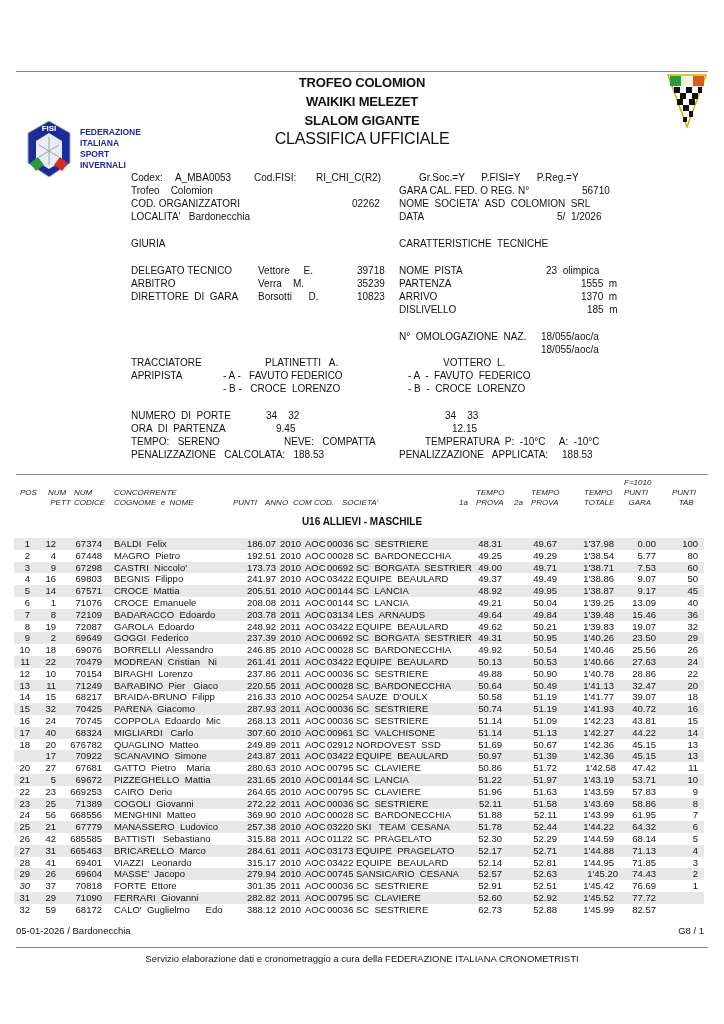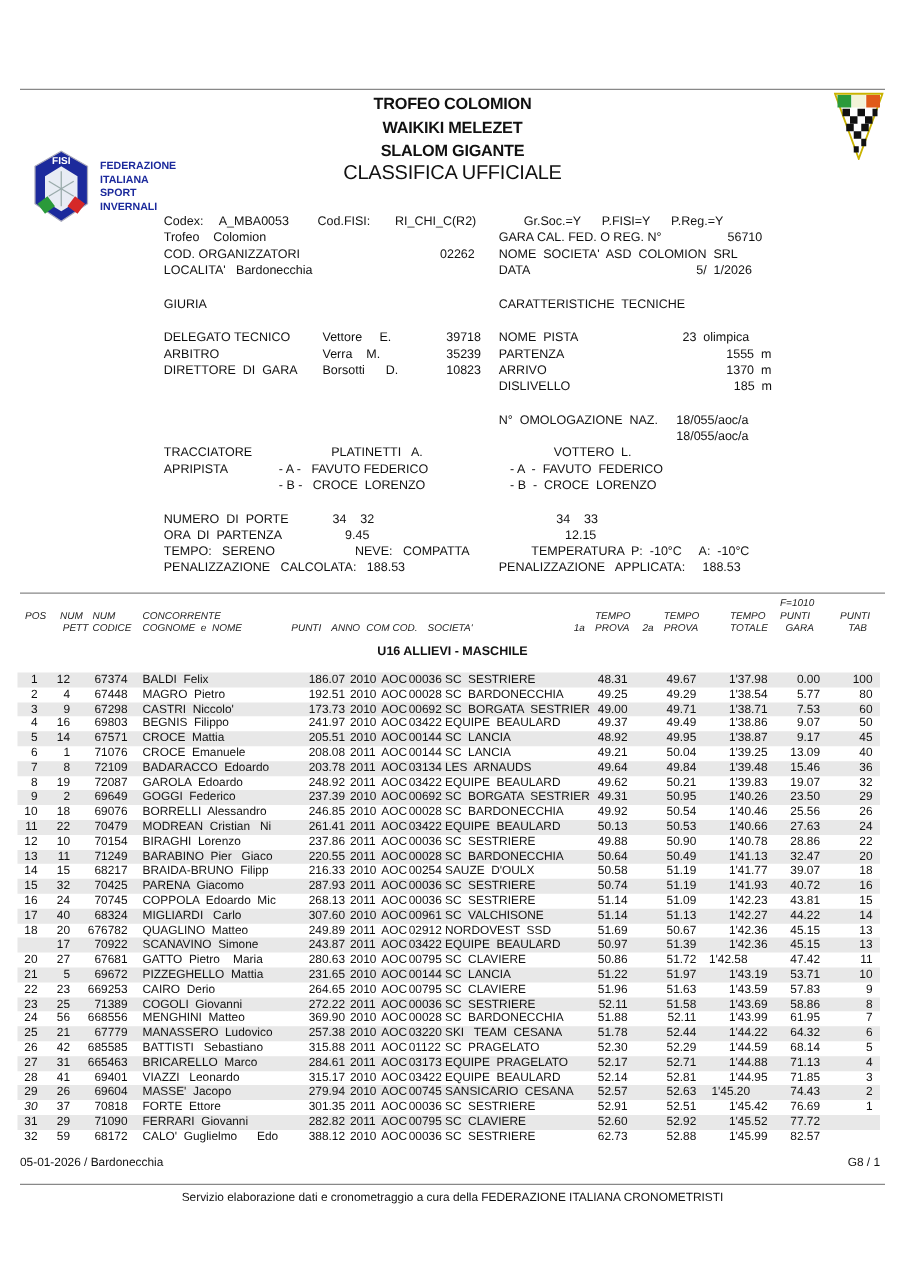--- a/index.html
+++ b/index.html
@@ -478,7 +478,7 @@
       <span style="left: 342px;">SC  CLAVIERE</span>
       <span class="r" style="right: 202px;">50.86</span>
       <span class="r" style="right: 147px;">51.72</span>
-      <span class="r" style="right: 106px;">1'42.58</span>
+      <span class="r" style="right: 88px;">1'42.58</span>
       <span class="r" style="right: 48px;">47.42</span>
       <span class="r" style="right: 6px;">11</span>
     </div>

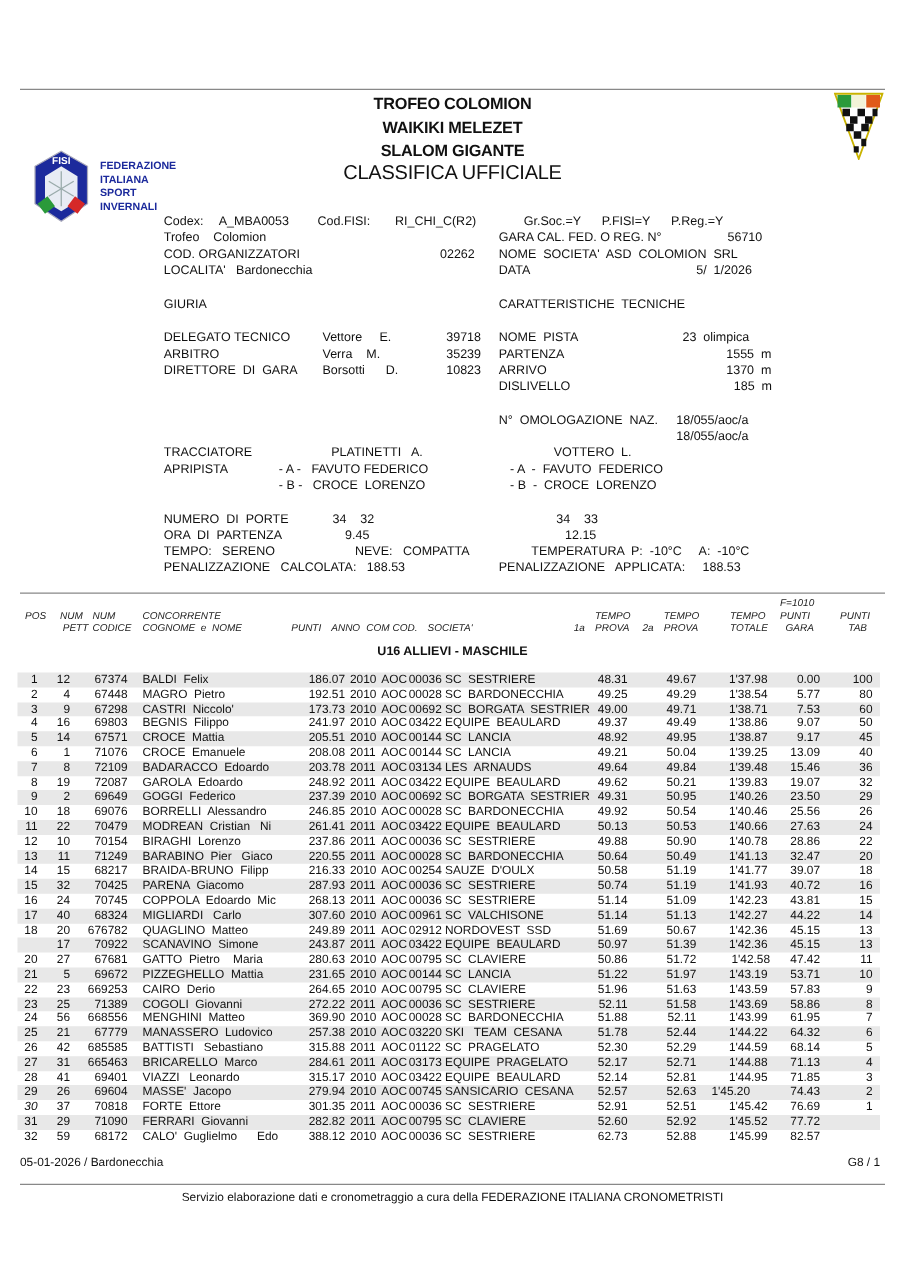--- a/index.html
+++ b/index.html
@@ -622,7 +622,7 @@
       <span style="left: 342px;">SANSICARIO  CESANA</span>
       <span class="r" style="right: 202px;">52.57</span>
       <span class="r" style="right: 147px;">52.63</span>
-      <span class="r" style="right: 104px;">1'45.20</span>
+      <span class="r" style="right: 86px;">1'45.20</span>
       <span class="r" style="right: 48px;">74.43</span>
       <span class="r" style="right: 6px;">2</span>
     </div>

